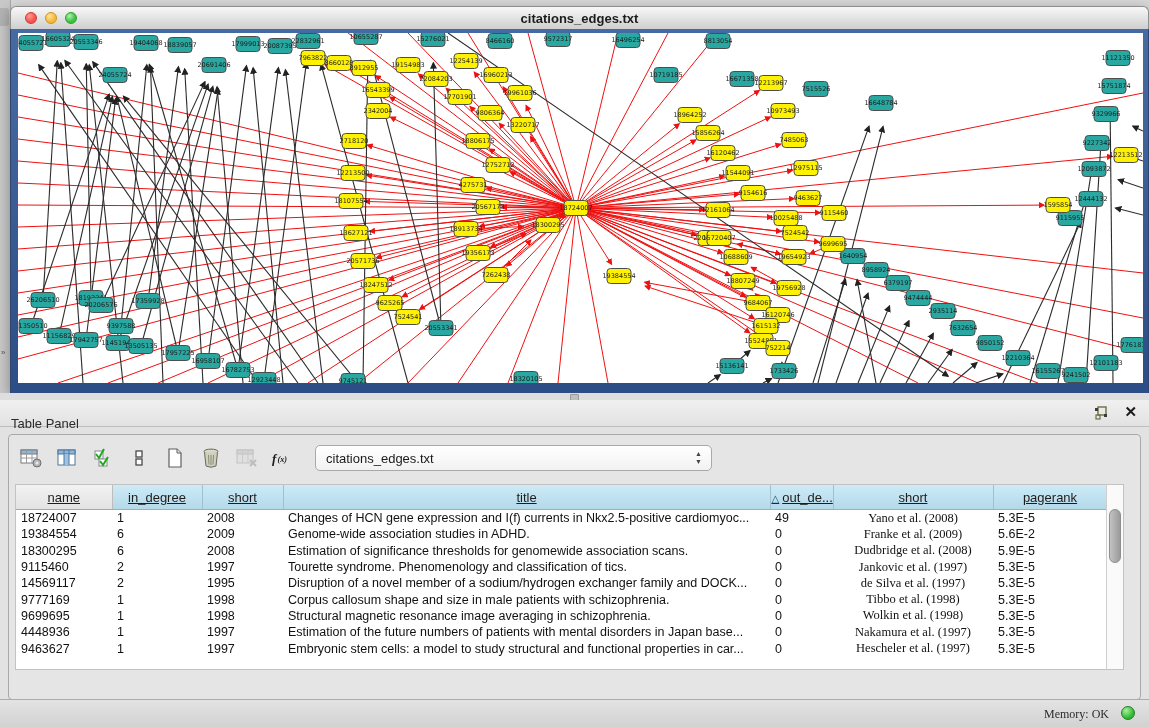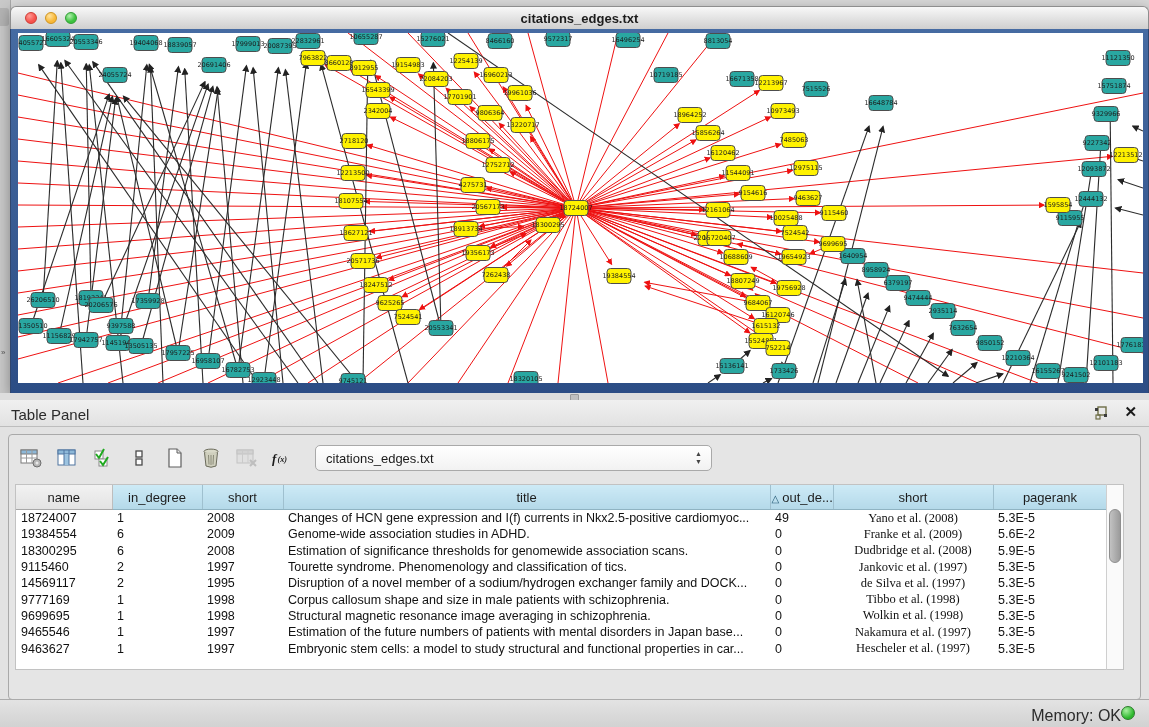--- a/index.html
+++ b/index.html
@@ -30,7 +30,7 @@
   
   .table-panel{position:absolute;left:0;top:400px;width:1149px;height:327px;background:#e2e2e2;}
   .tp-header{height:26px;background:linear-gradient(#f0f0f0,#e2e2e2);border-bottom:1px solid #bdbdbd;position:relative;}
-  .tp-title{position:absolute;left:11px;top:6px;font-size:15px;color:#2b2b2b;}
+  .tp-title{position:absolute;left:11px;top:16px;font-size:13px;color:#2b2b2b;}
   .tp-float{position:absolute;right:40px;top:5px;width:16px;height:16px;cursor:pointer;}
   .tp-close{position:absolute;right:12px;top:3px;font-size:15px;font-weight:bold;color:#1a1a1a;cursor:pointer;}
   .tp-inner{position:absolute;left:8px;right:8px;top:34px;bottom:27px;background:#e5e5e5;

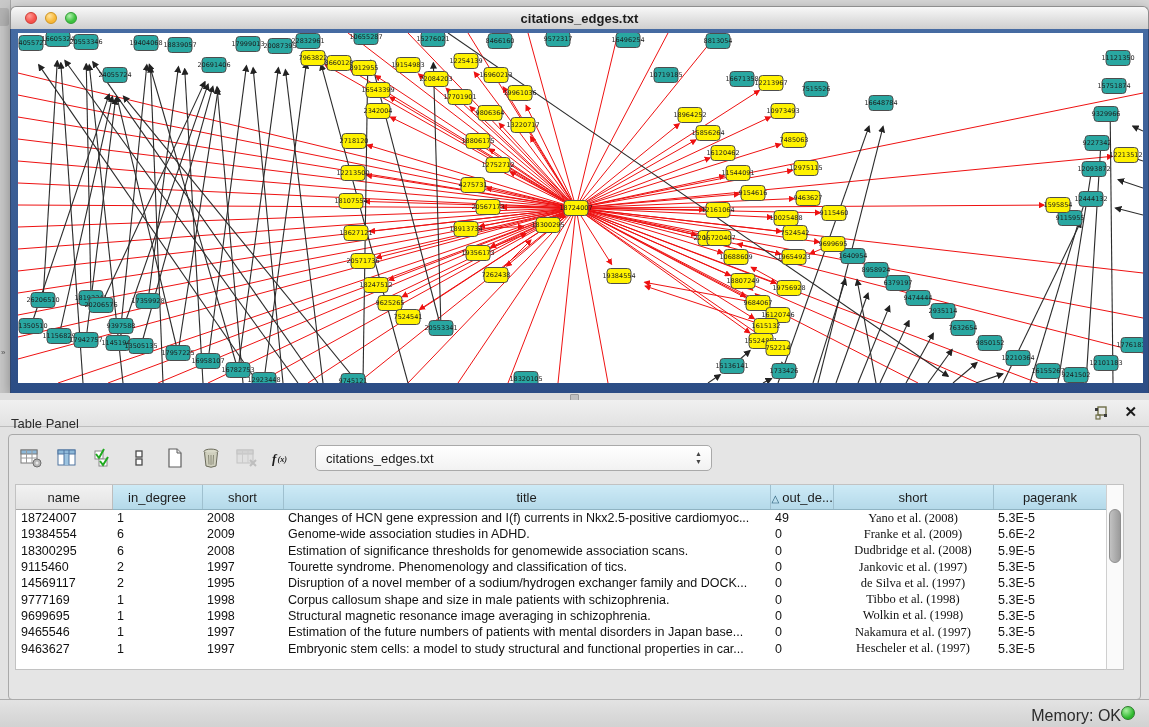--- a/index.html
+++ b/index.html
@@ -48,7 +48,7 @@
   table.data{border-collapse:collapse;table-layout:fixed;width:1091px;font-size:12.5px;color:#111;}
   table.data th{height:22px;font-weight:normal;font-size:13px;color:#1d1d1d;
                 background:linear-gradient(#cdeaf6,#b4d9e9);border-right:1px solid #9fc0cf;border-bottom:1px solid #8fb3c2;
-                overflow:hidden;white-space:nowrap;}
+                overflow:hidden;white-space:nowrap;text-decoration:underline;}
   table.data th.plain{background:linear-gradient(#f2f2f2,#e3e3e3);border-right:1px solid #bdbdbd;border-bottom:1px solid #a8a8a8;}
   table.data td{height:16.3px;padding:0 0 0 5px;white-space:nowrap;overflow:hidden;text-overflow:clip;}
   table.data td.center{text-align:center;padding:0;font-family:Liberation Serif, serif;}

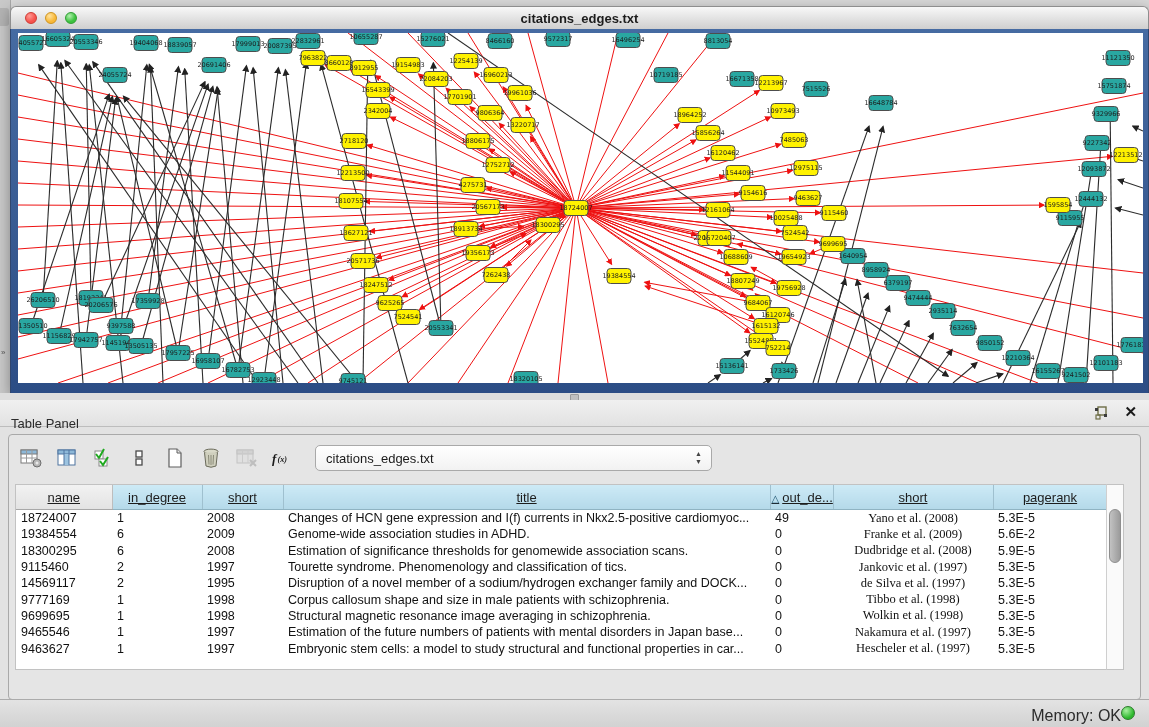--- a/index.html
+++ b/index.html
@@ -911,7 +911,7 @@
               <td>5.3E-5</td>
             </tr>
             <tr>
-              <td>9465546</td>
+              <td>4448936</td>
               <td>1</td>
               <td>1997</td>
               <td>Estimation of the future numbers of patients with mental disorders in Japan base...</td>

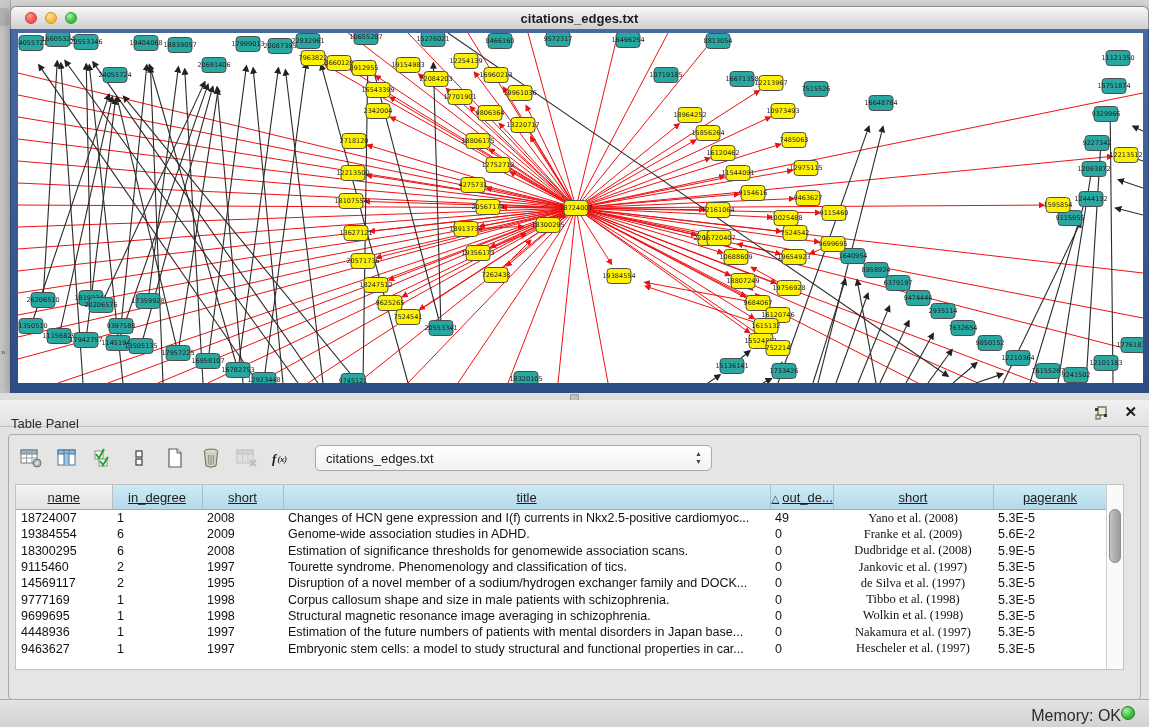--- a/index.html
+++ b/index.html
@@ -66,7 +66,7 @@
   
   .statusbar{position:absolute;left:0;bottom:0;width:1149px;height:27px;background:linear-gradient(#e3e3e3,#d2d2d2);
              border-top:1px solid #ababab;}
-  .mem{position:absolute;right:28px;top:7px;font-size:16px;color:#2b2b2b;}
+  .mem{position:absolute;right:40px;top:7px;font-size:12px;color:#2b2b2b;font-family:Liberation Serif, serif;}
   .mem-dot{position:absolute;right:14px;top:6px;width:14px;height:14px;border-radius:50%;
            background:radial-gradient(circle at 35% 30%,#a8f0a0,#2eb82e 65%);border:1px solid #2a7a2a;box-sizing:border-box;}
 </style>

